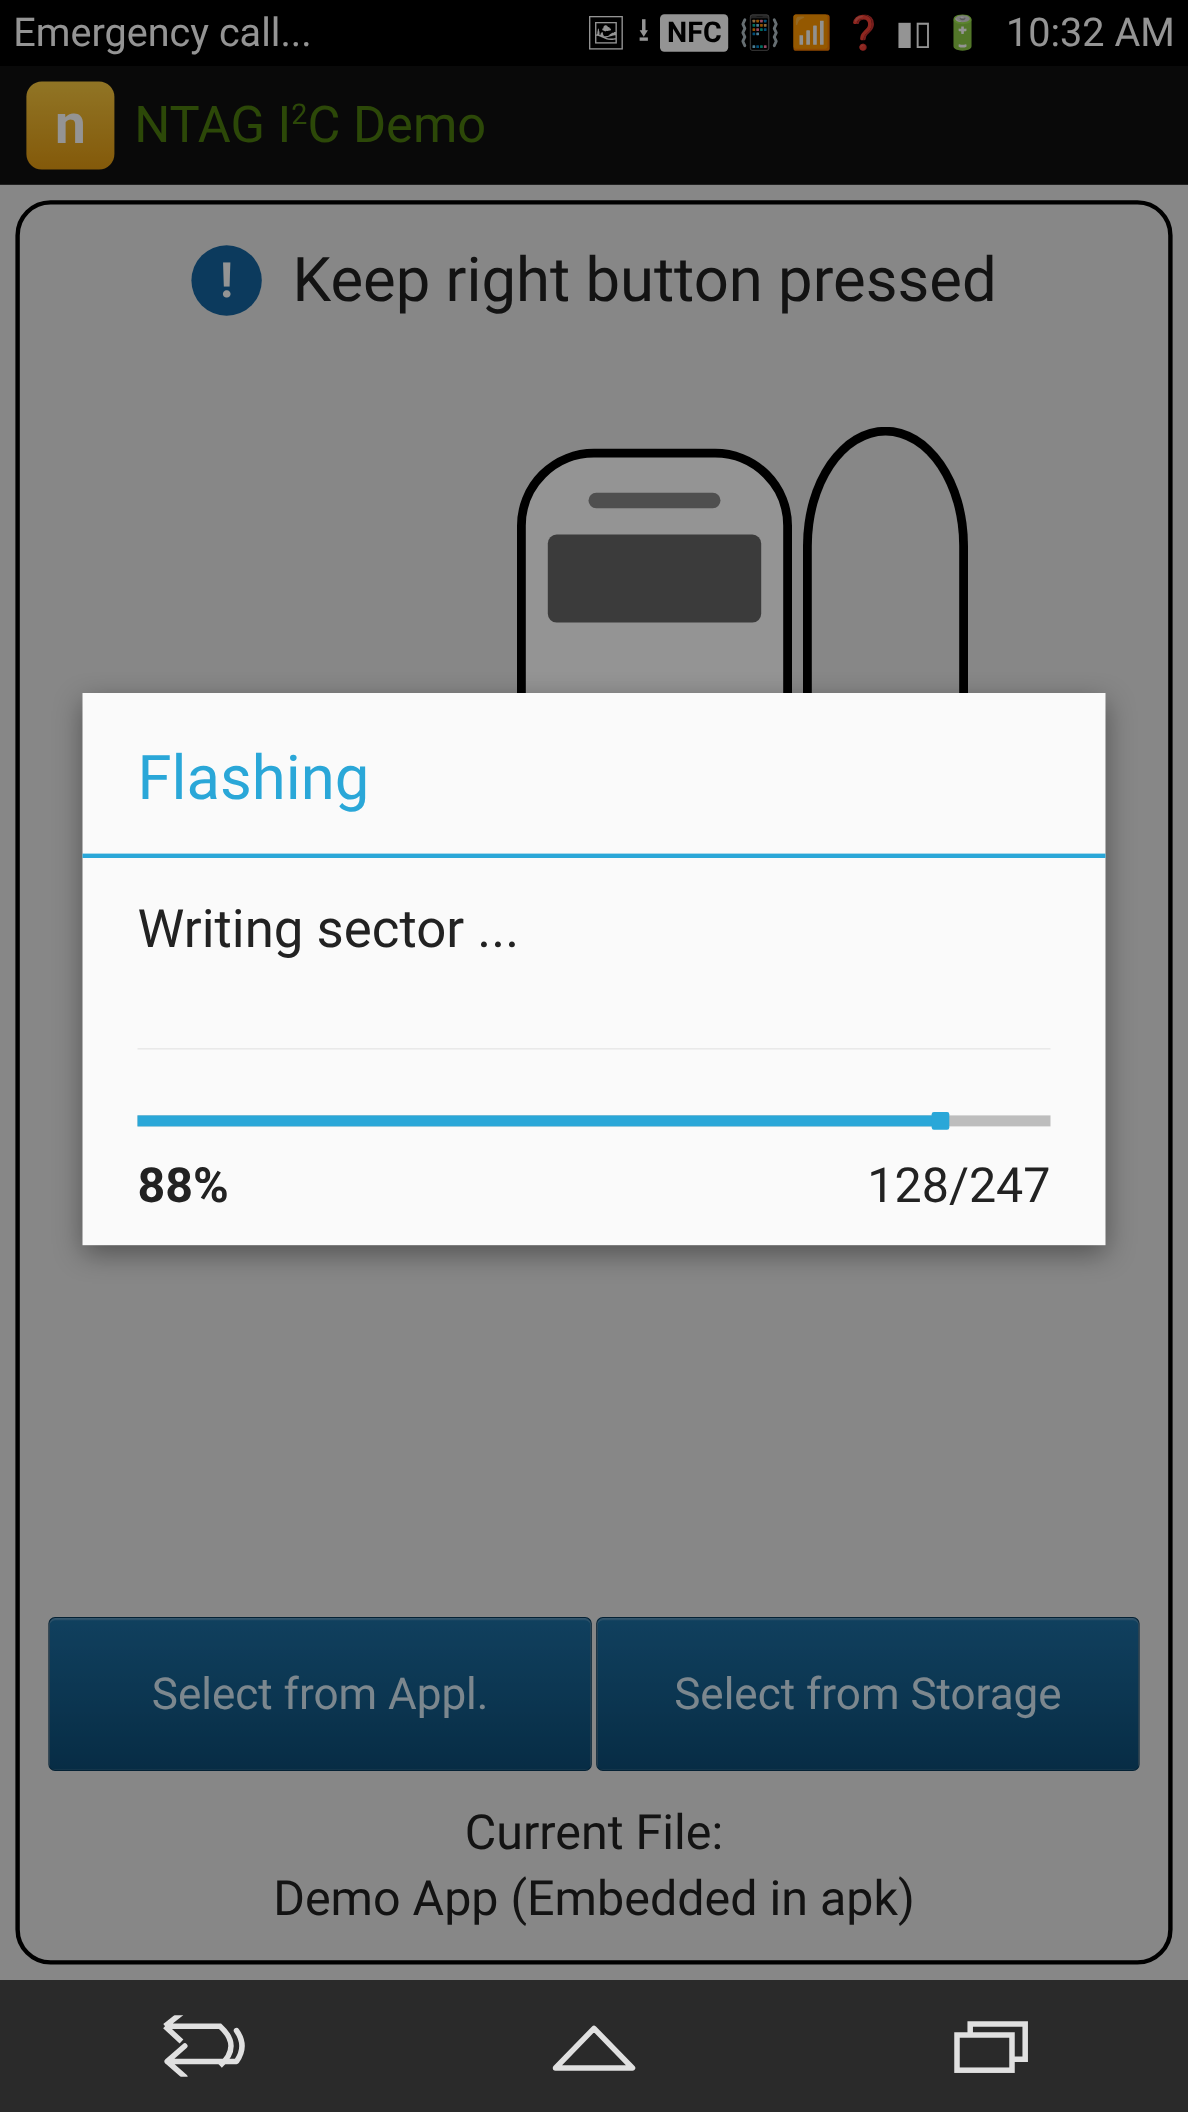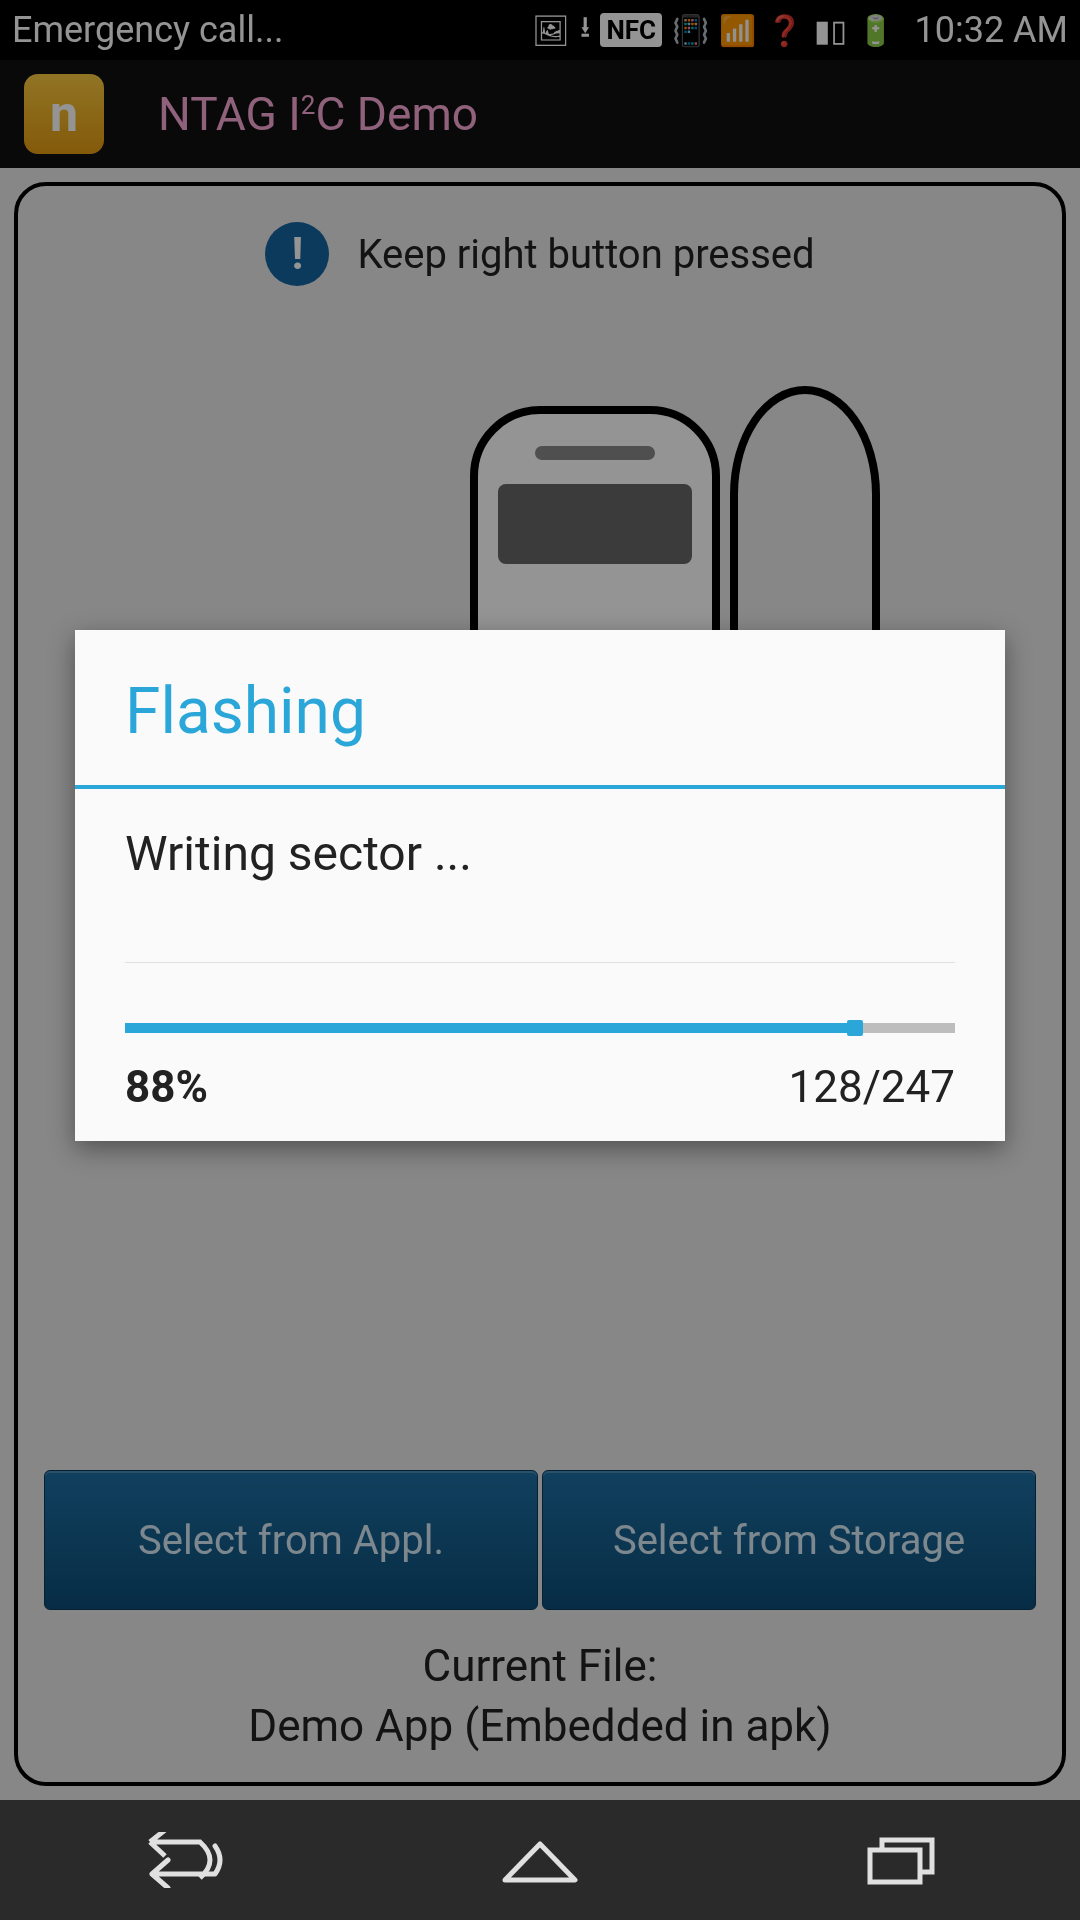--- a/index.html
+++ b/index.html
@@ -14,7 +14,7 @@
 .status-time { font-size:36px; margin-left:10px; }
 
 
-.app-bar { width:100%; height:108px; background:#111; display:flex; align-items:center; padding:0 24px; color:#f9a8d4; font-size:46px;gap:36px; }
+.app-bar { width:100%; height:108px; background:#111; display:flex; align-items:center; padding:0 24px; color:#4d7c0f; font-size:46px; }
 .app-icon { width:80px; height:80px; background:linear-gradient(#f9c940,#e39b12); border-radius:14px; margin-right:18px; position:relative; display:flex; align-items:center; justify-content:center; }
 .app-icon::after { content:"n"; color:#fff; font-weight:bold; font-size:50px; }
 .app-title sup { font-size:26px; vertical-align:super; }

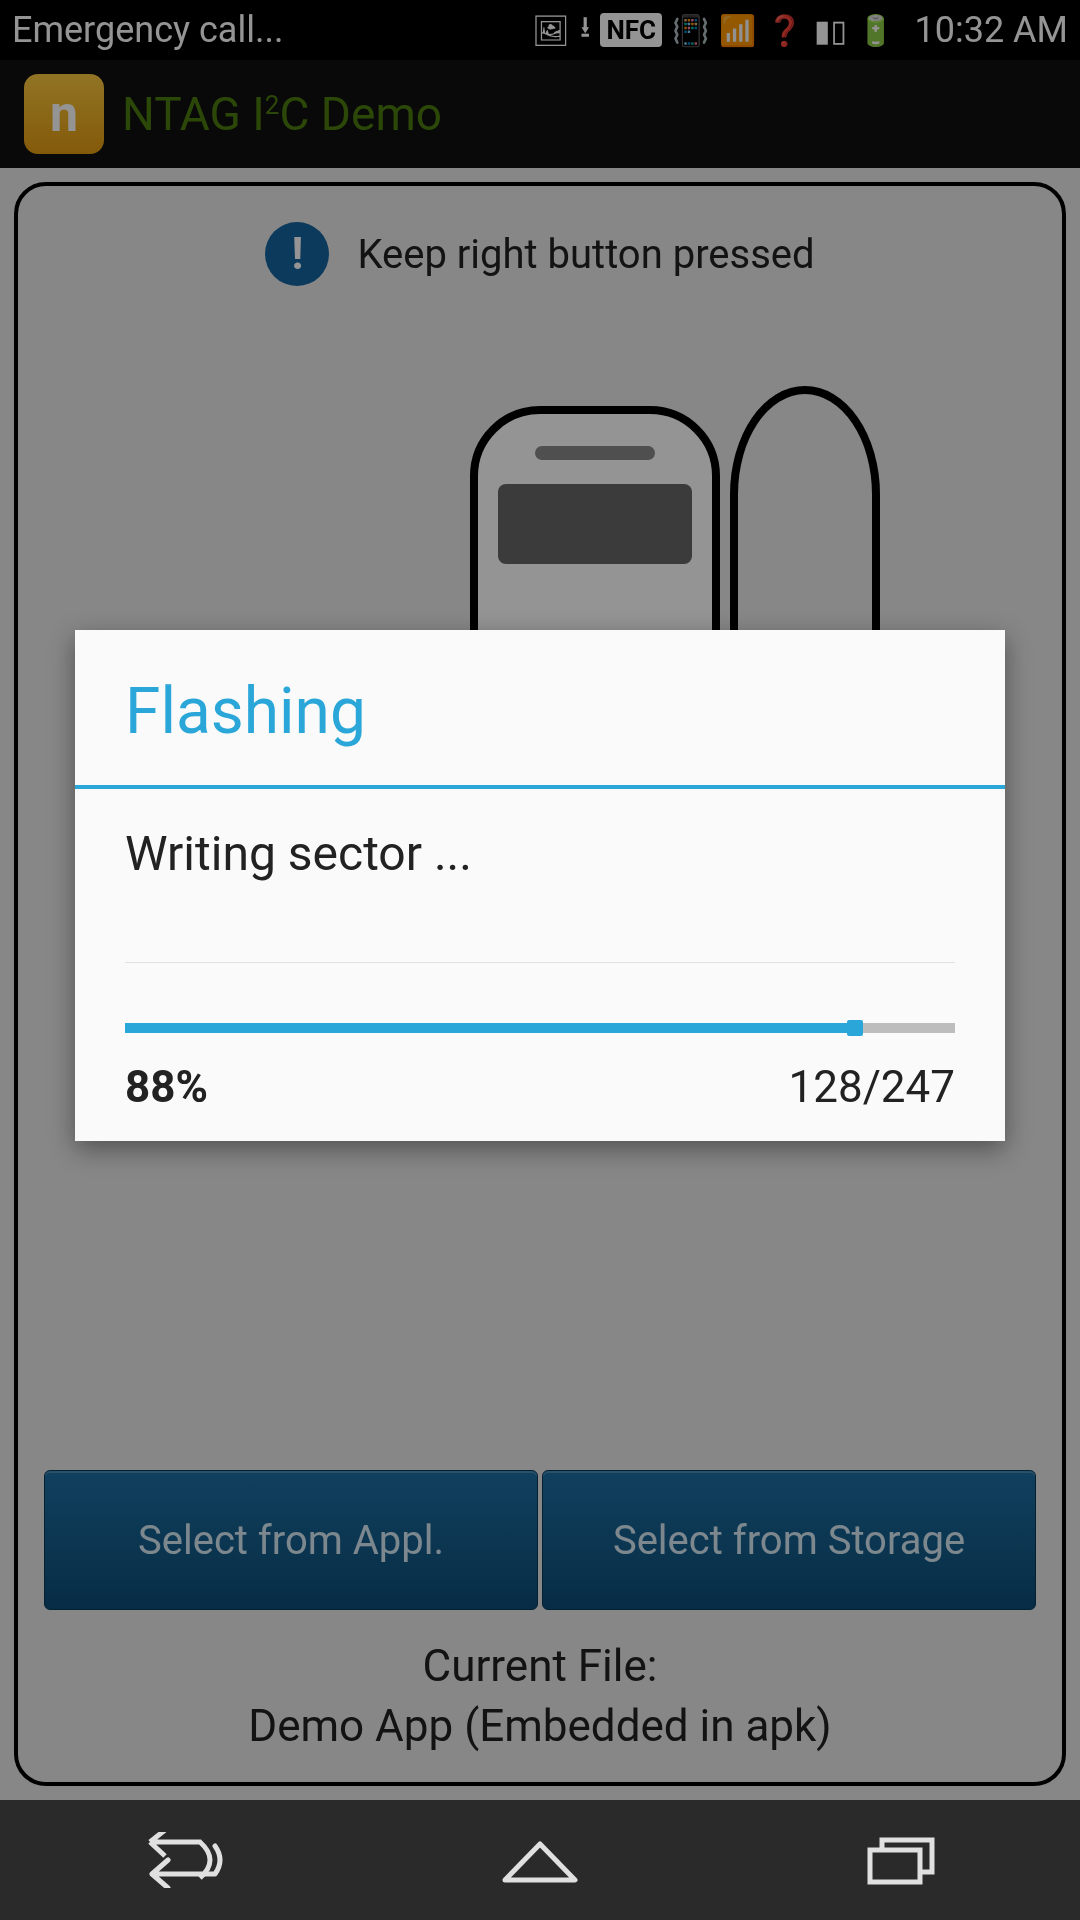--- a/index.html
+++ b/index.html
@@ -25,7 +25,7 @@
 
 .hint-row { display:flex; align-items:center; gap:28px; margin-top:6px; }
 .hint-icon { width:64px; height:64px; border-radius:50%; background:#1565a0; color:#fff; display:flex; align-items:center; justify-content:center; font-size:44px; font-weight:bold; }
-.hint-text { font-size:40px; color:#222; }
+.hint-text { font-size:56px; color:#222; }
 
 .illu { margin-top:60px; width:720px; height:440px; position:relative; }
 .illu-tag { position:absolute; left:0; top:0; width:370px; height:170px; border:6px solid #3a9a3a; border-radius:24px; display:flex; align-items:center; justify-content:center; background:#fff; }

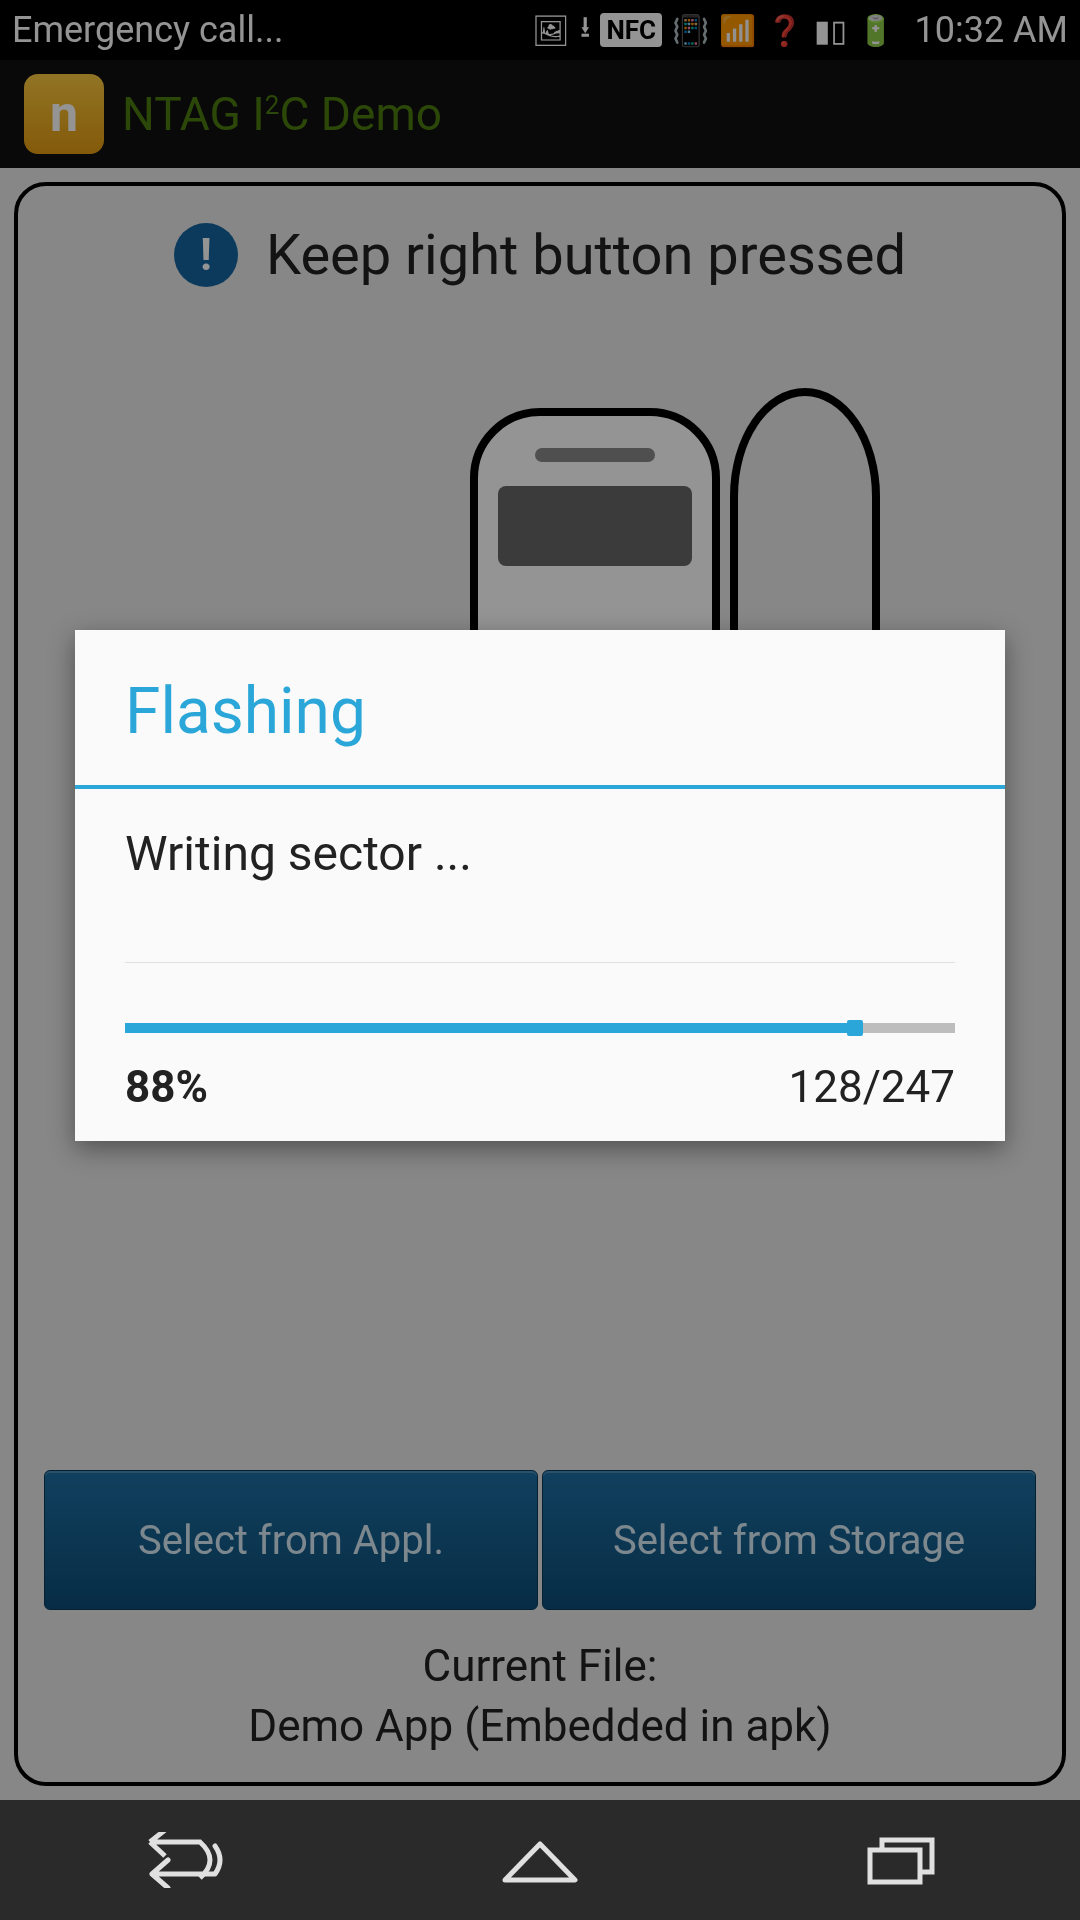--- a/index.html
+++ b/index.html
@@ -48,7 +48,7 @@
 
 
 .dialog { position:absolute; left:75px; right:75px; top:630px; background:#fafafa; box-shadow:0 8px 24px rgba(0,0,0,.4); }
-.dialog-title { color:#2aa7d8; font-size:64px; font-weight:400; padding:44px 50px 36px; }
+.dialog-title { color:#2aa7d8; font-size:56px; font-weight:400; padding:44px 50px 36px; }
 .dialog-divider { height:4px; background:#2aa7d8; }
 .dialog-body { padding:36px 50px 28px; }
 .dialog-msg { font-size:48px; color:#222; margin-bottom:80px; }

